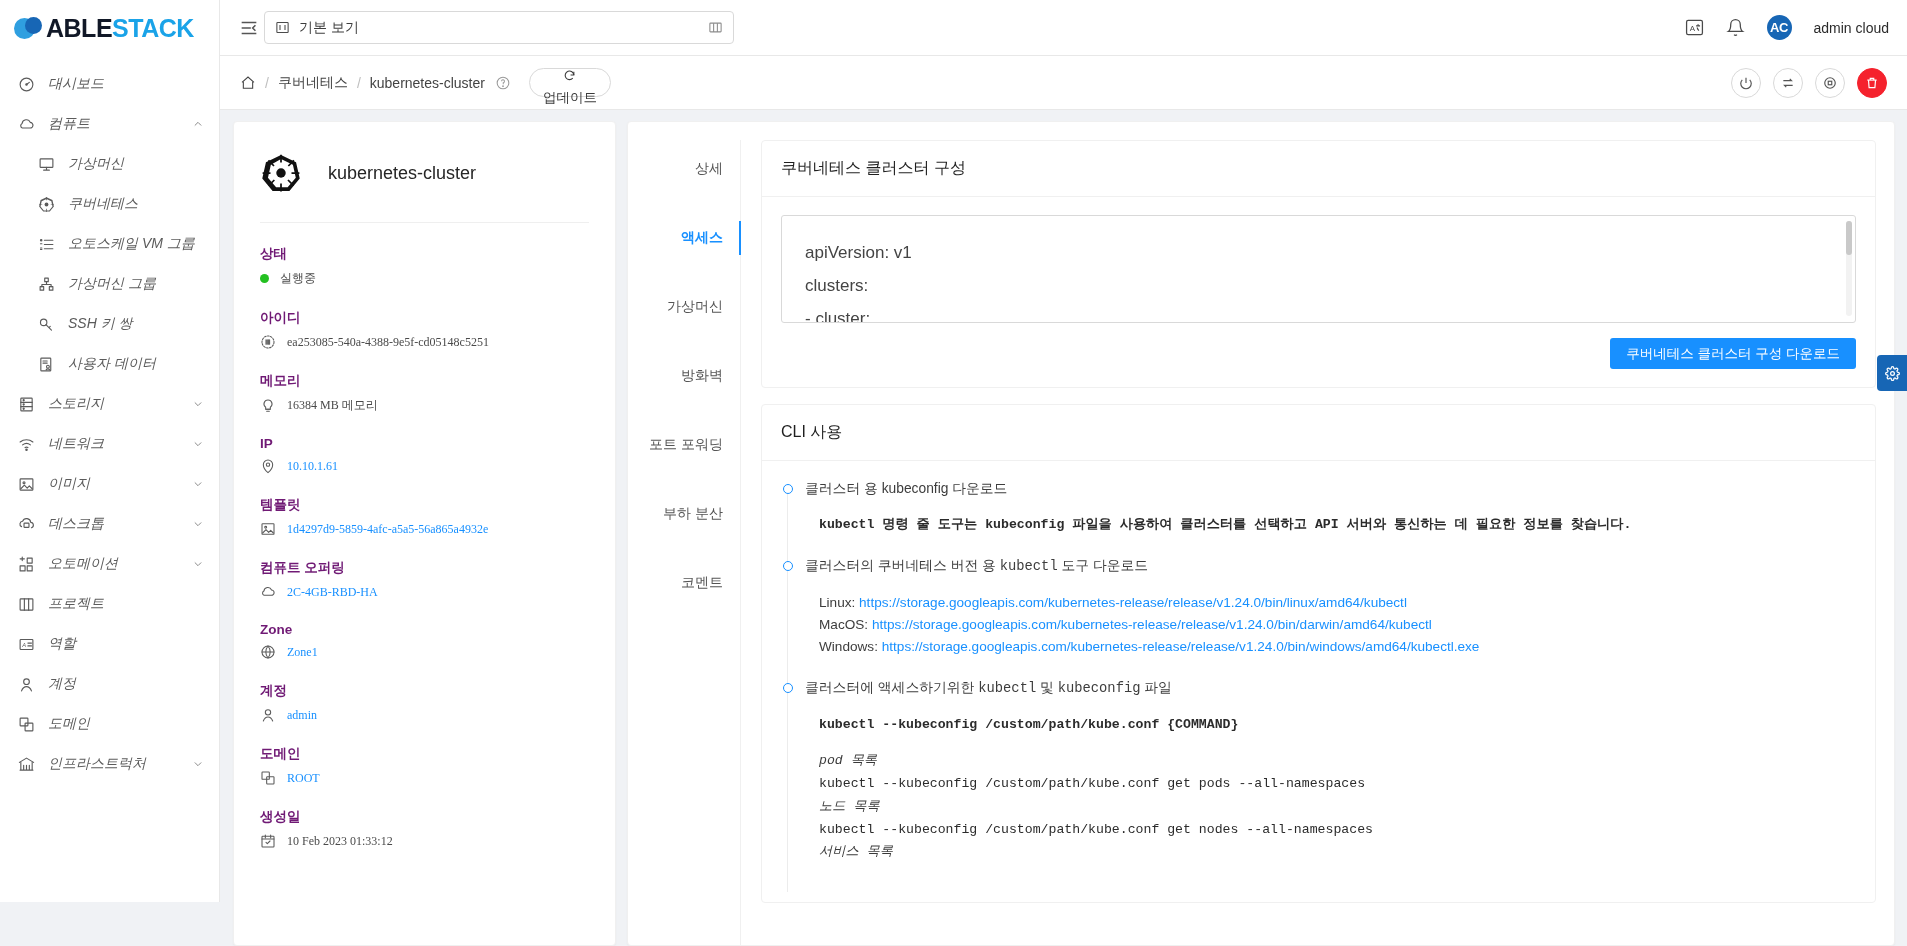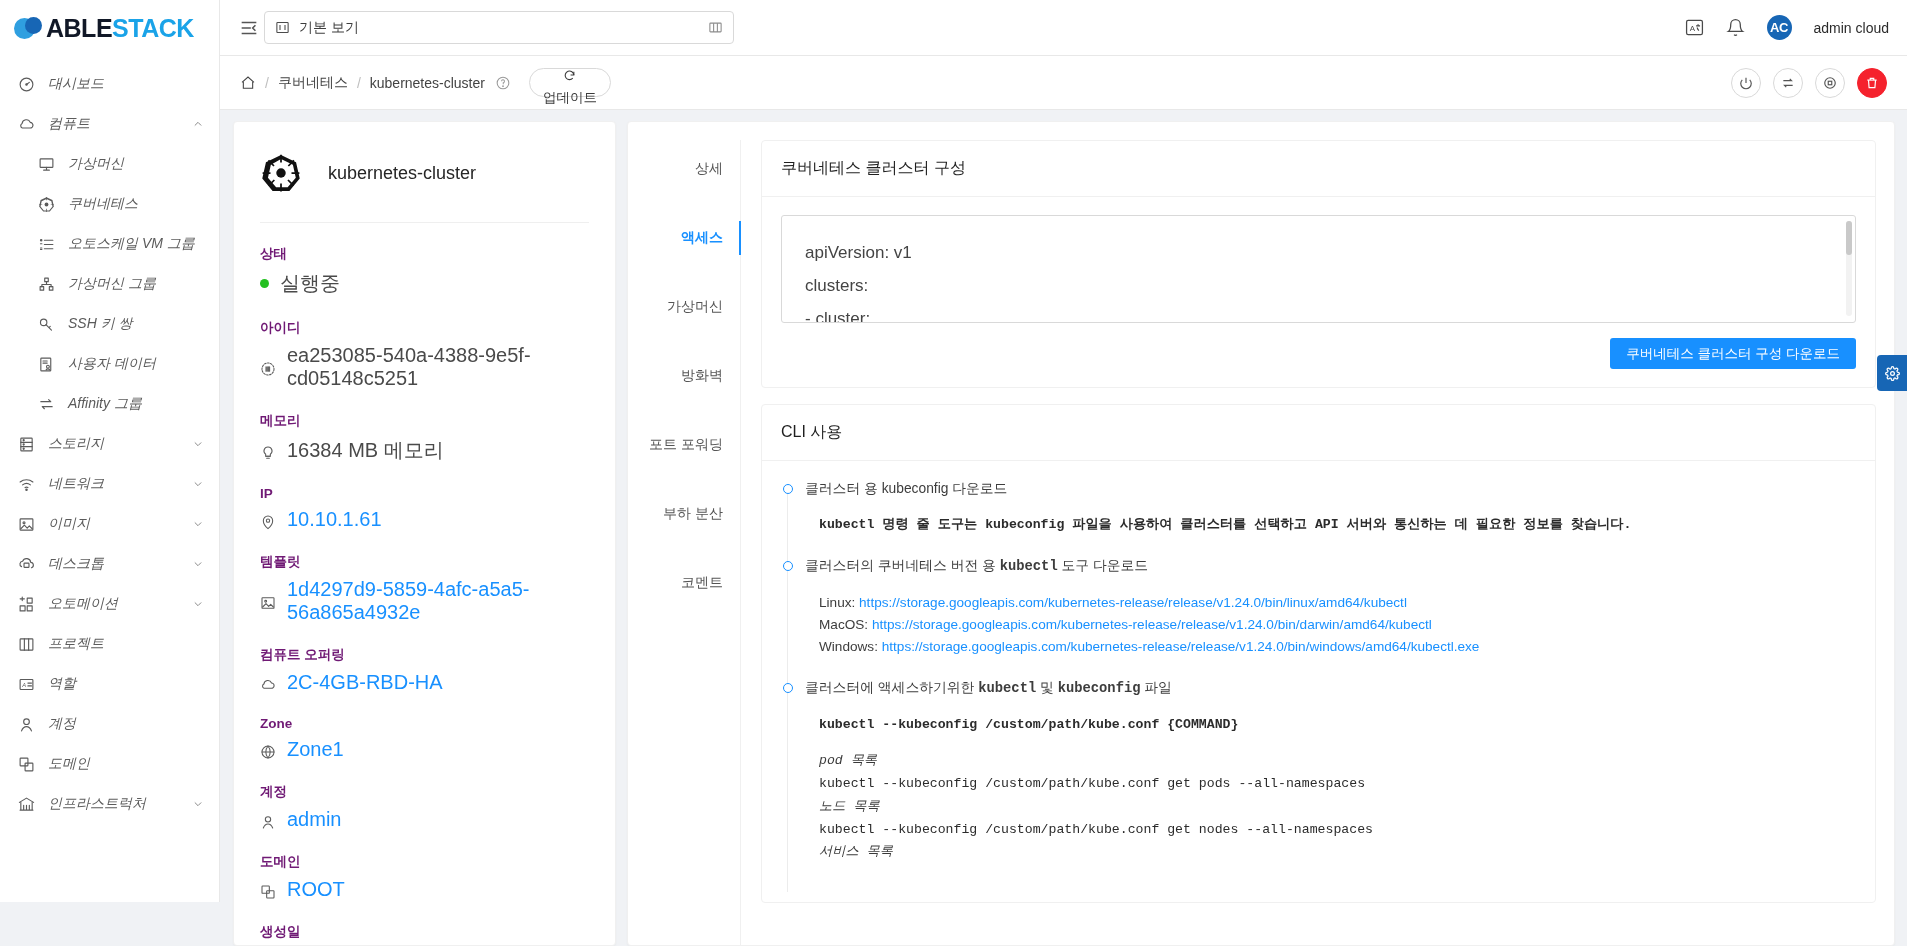--- a/index.html
+++ b/index.html
@@ -127,7 +127,7 @@
   .detail-rule { border: none; border-top: 1px solid #efefef; margin: 28px 0 22px 0; }
   .field { margin-bottom: 22px; }
   .field-label { font-size: 13.5px; font-weight: bold; color: #701a75; margin-bottom: 7px; }
-  .field-value { display: flex; align-items: center; gap: 11px; font-size: 20px; color: #4a4a4a; }
+  .field-value { display: flex; align-items: center; gap: 11px; font-size: 12px; color: #4a4a4a; font-family: Liberation Serif, serif; }
   .field-value .fico { width: 16px; height: 16px; flex: 0 0 16px; color: #5b5b5b; }
   .field-value a { color: #1890ff; text-decoration: none; cursor: pointer; }
   .dot-green { width: 9px; height: 9px; border-radius: 50%; background: #24c021; flex: 0 0 9px; }

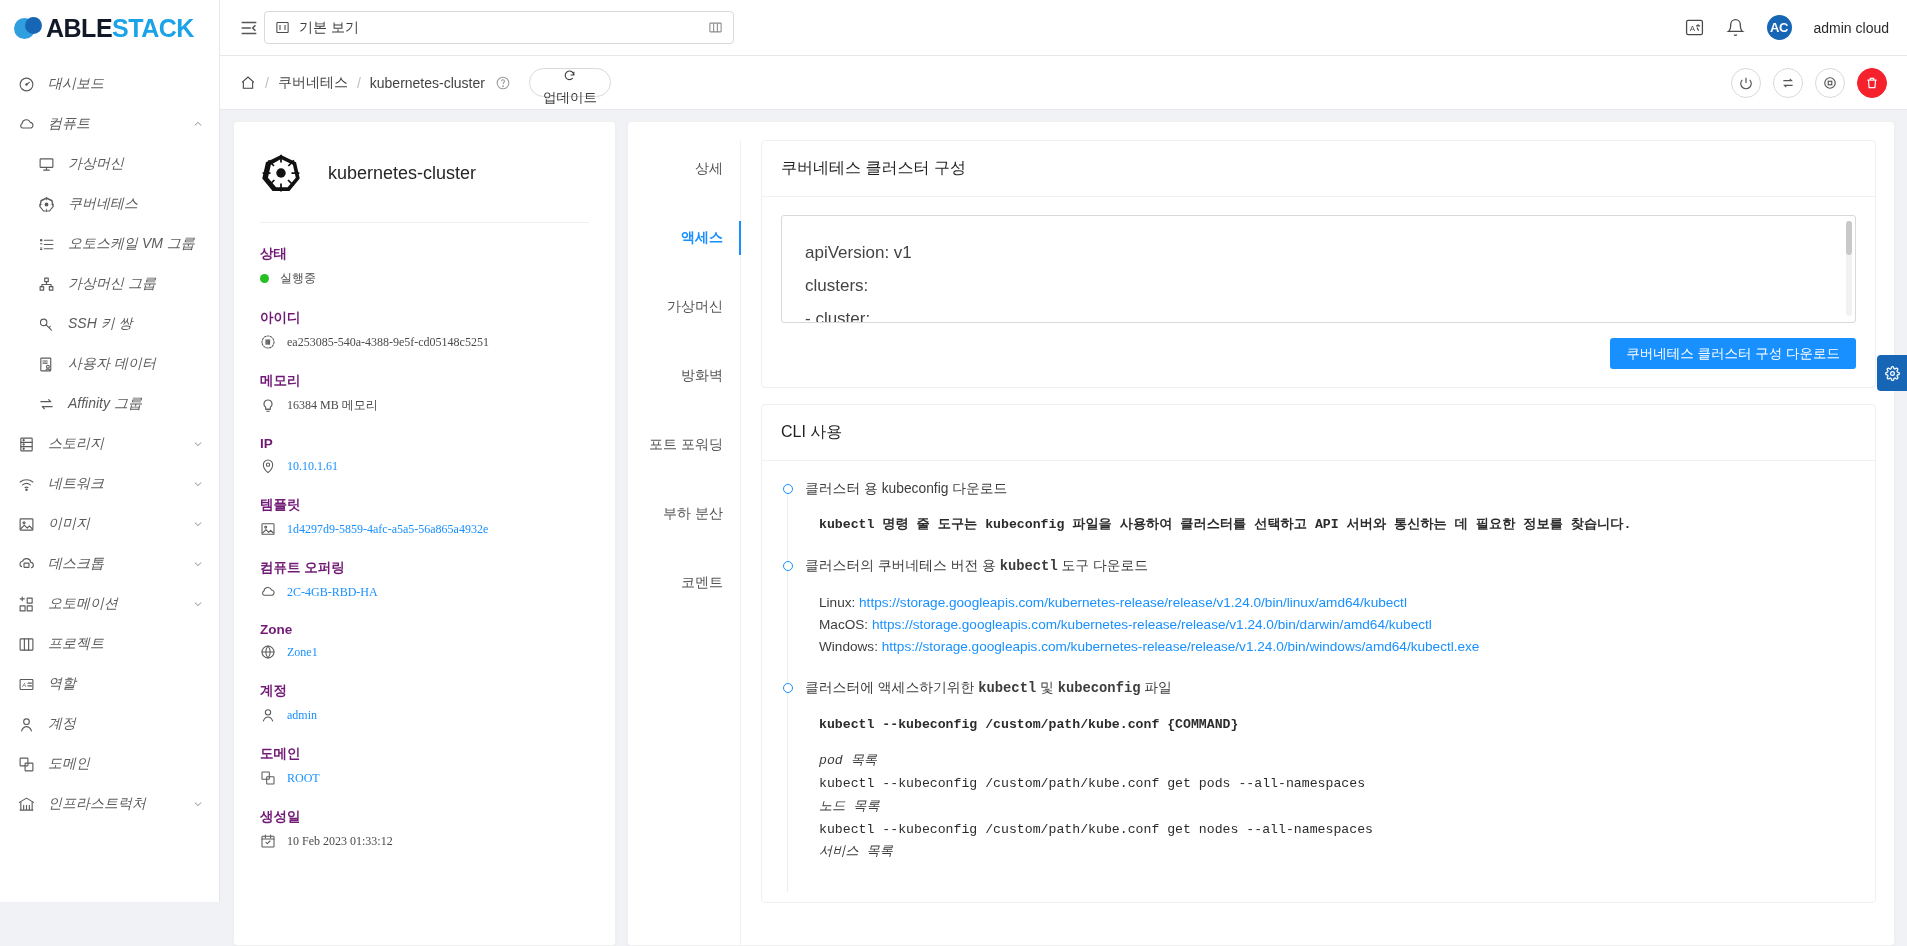--- a/index.html
+++ b/index.html
@@ -325,15 +325,6 @@
             </svg>
           </span>
           <span class="label">사용자 데이터</span>
-        </div>
-        <div class="nav-item sub">
-          <span class="ico">
-            <svg viewBox="0 0 24 24" fill="none" stroke="currentColor" stroke-width="1.6" stroke-linecap="round" stroke-linejoin="round">
-              <path d="M4 8h14l-3-3"></path>
-              <path d="M20 15H6l3 3"></path>
-            </svg>
-          </span>
-          <span class="label">Affinity 그룹</span>
         </div>
         <div class="nav-item">
           <span class="ico">

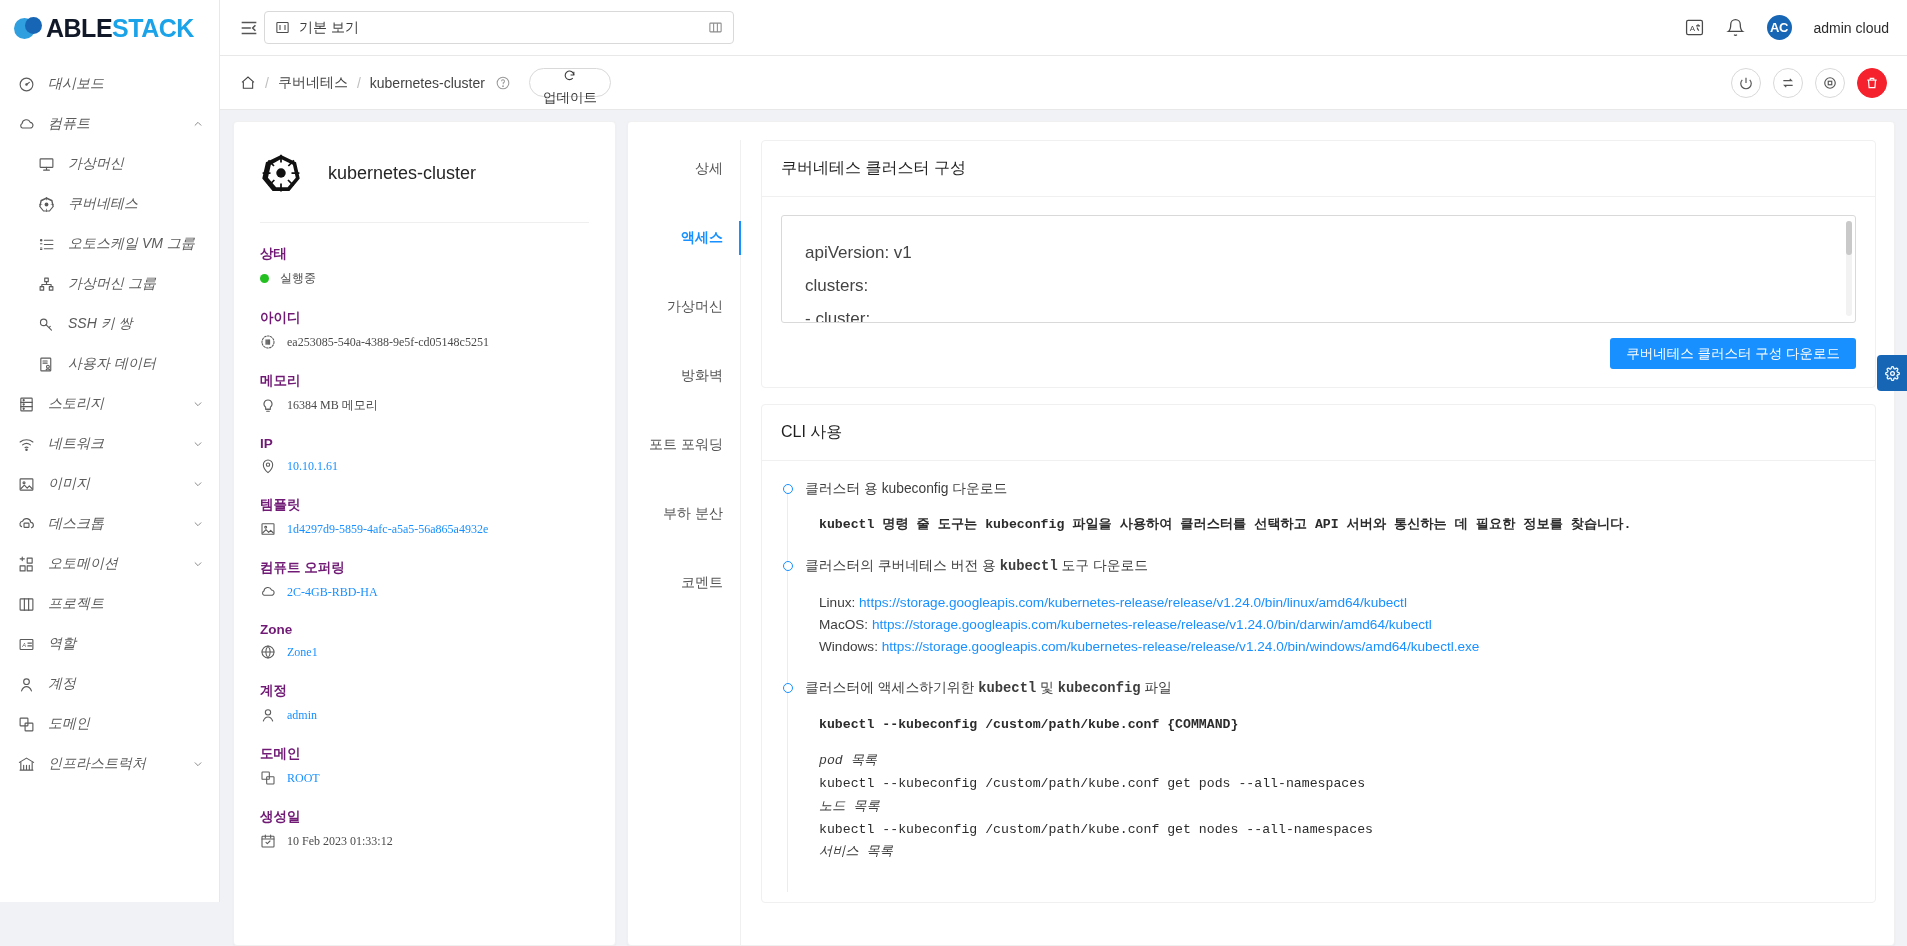--- a/index.html
+++ b/index.html
@@ -198,7 +198,7 @@
     background: #ececec;
   }
   .cli-head { font-size: 13.8px; color: #3d3d3d; line-height: 1.5; }
-  .cli-head b { font-family: "Liberation Mono", "DejaVu Sans Mono", monospace; font-weight: bold; }
+  .cli-head b { font-family: "Liberation Mono", "DejaVu Sans Mono", monospace; font-weight: normal; }
   .cli-body { padding: 14px 0 18px 14px; }
   .mono-strong {
     font-family: "Liberation Mono", "DejaVu Sans Mono", monospace;

